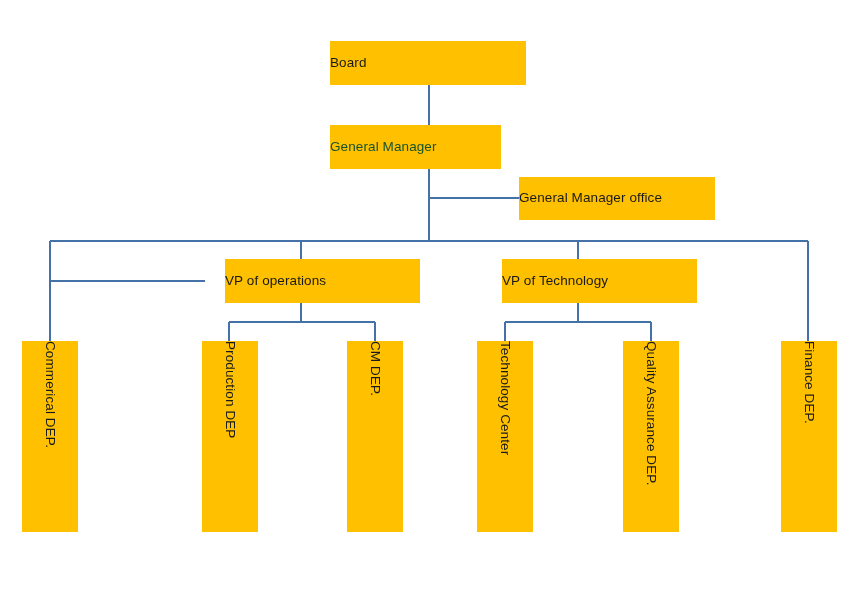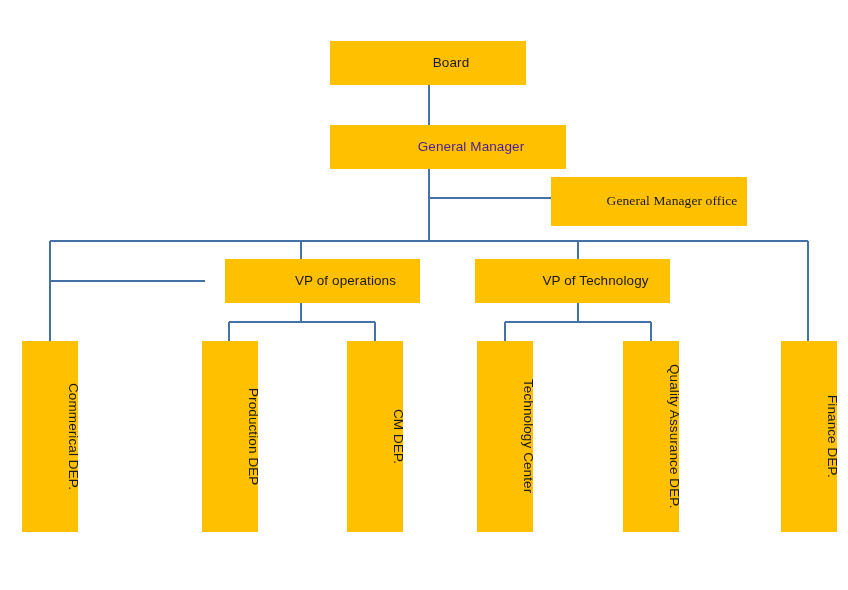--- a/index.html
+++ b/index.html
@@ -21,14 +21,12 @@
     box-sizing: border-box;
     display: flex;
     align-items: center;
-    justify-content: center;
     color: #1a1a1a;
     font-size: 13.5px;
     line-height: 1.2;
     letter-spacing: 0.1px;
     white-space: nowrap;
     z-index: 2;
-    padding-left: 46px;
   }
   .node.vertical {
     writing-mode: vertical-rl;

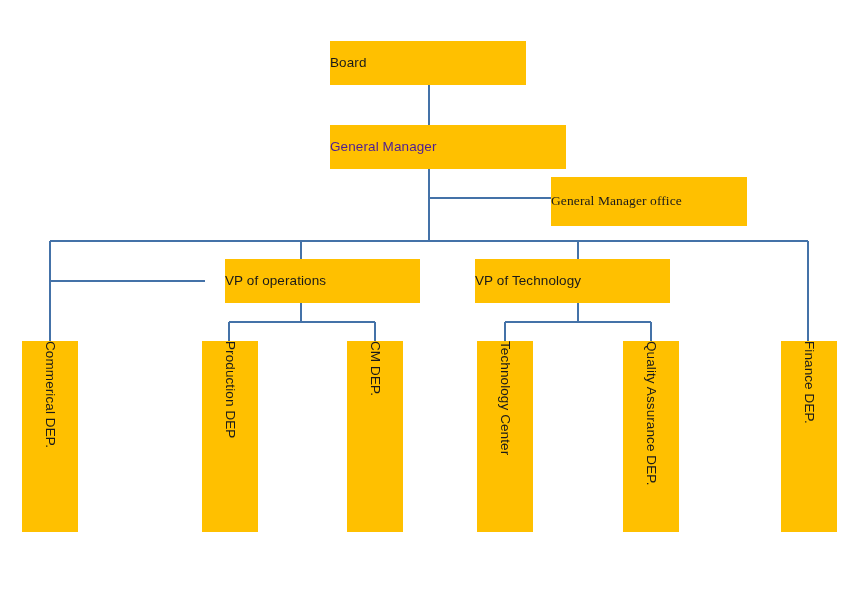--- a/index.html
+++ b/index.html
@@ -69,7 +69,7 @@
       <div class="node" style="left: 330px; top: 41px; width: 196px; height: 44px; background: rgb(255, 192, 0); color: rgb(26, 26, 26);">
         <span>Board</span>
       </div>
-      <div class="node" style="left: 330px; top: 125px; width: 236px; height: 44px; background: rgb(255, 192, 0); color: #4c1d95;">
+      <div class="node" style="left: 330px; top: 125px; width: 171px; height: 44px; background: rgb(255, 192, 0); color: #14532d;">
         <span>General Manager</span>
       </div>
       <div class="node" style="left: 551px; top: 177px; width: 196px; height: 49px; background: rgb(255, 192, 0); color: rgb(26, 26, 26); font-family: Liberation Serif, serif;">

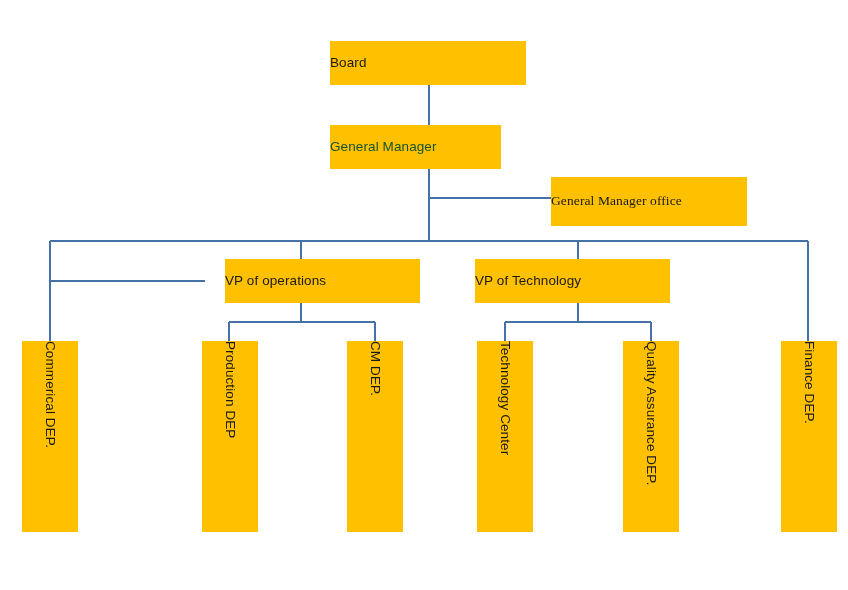--- a/index.html
+++ b/index.html
@@ -72,7 +72,7 @@
       <div class="node" style="left: 330px; top: 125px; width: 171px; height: 44px; background: rgb(255, 192, 0); color: #14532d;">
         <span>General Manager</span>
       </div>
-      <div class="node" style="left: 551px; top: 177px; width: 196px; height: 49px; background: rgb(255, 192, 0); color: rgb(26, 26, 26); font-family: Liberation Serif, serif;">
+      <div class="node" style="left: 519px; top: 177px; width: 196px; height: 43px; background: rgb(255, 192, 0); color: rgb(26, 26, 26);">
         <span>General Manager office</span>
       </div>
       <div class="node" style="left: 205px; top: 259px; width: 195px; height: 44px; background: rgb(255, 192, 0); color: rgb(26, 26, 26); margin-left: 20px;">

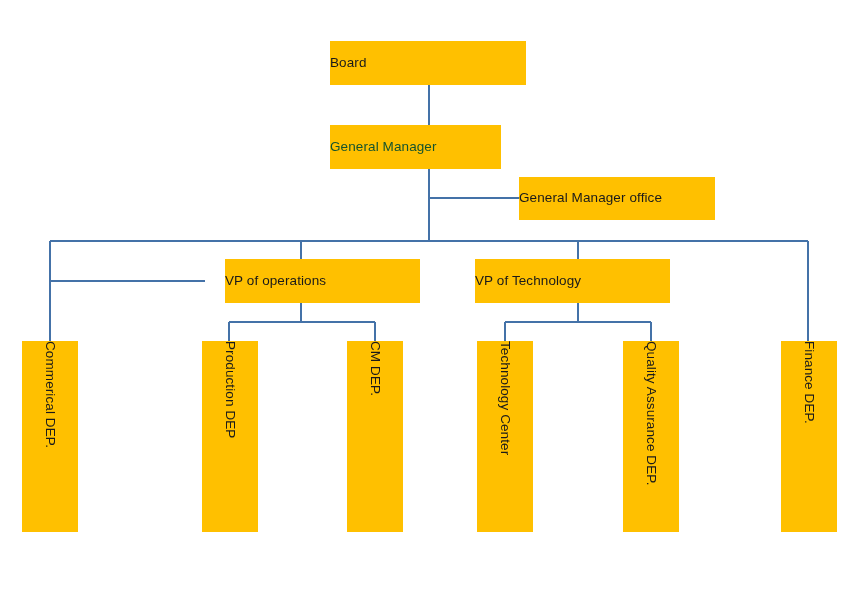--- a/index.html
+++ b/index.html
@@ -78,7 +78,7 @@
       <div class="node" style="left: 205px; top: 259px; width: 195px; height: 44px; background: rgb(255, 192, 0); color: rgb(26, 26, 26); margin-left: 20px;">
         <span>VP of operations</span>
       </div>
-      <div class="node" style="left: 475px; top: 259px; width: 195px; height: 44px; background: rgb(255, 192, 0); color: rgb(26, 26, 26);">
+      <div class="node" style="left: 502px; top: 259px; width: 195px; height: 44px; background: rgb(255, 192, 0); color: rgb(26, 26, 26);">
         <span>VP of Technology</span>
       </div>
       <div class="node vertical" style="left: 22px; top: 341px; width: 56px; height: 191px; background: rgb(255, 192, 0); color: rgb(26, 26, 26);">

